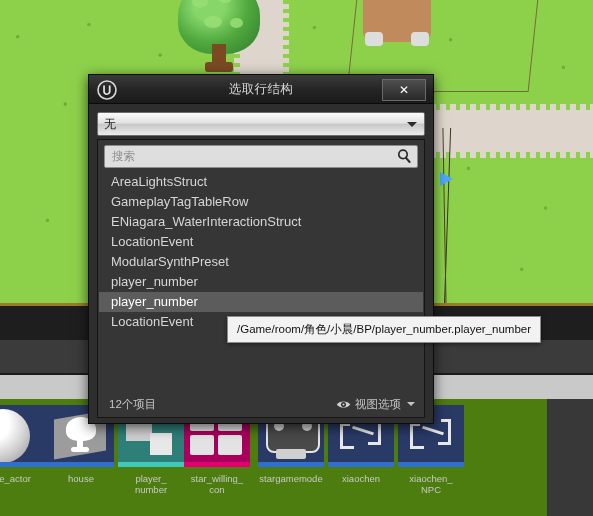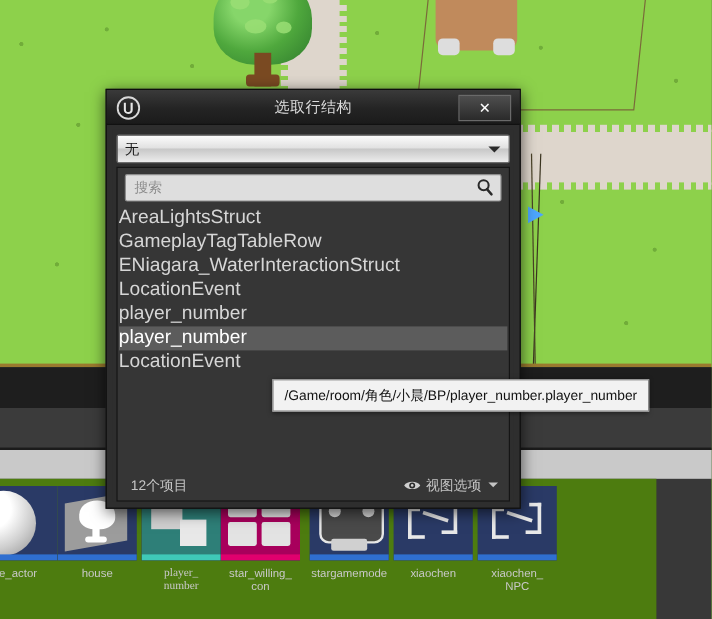--- a/index.html
+++ b/index.html
@@ -131,7 +131,7 @@
   .search-icon{position:absolute;right:5px;top:2px;width:16px;height:16px;}
 
   .list{position:absolute;left:1px;right:1px;top:32px;bottom:26px;overflow:hidden;}
-  .row{height:20px;line-height:20px;color:#d6d6d6;font-size:16px;cursor:pointer;white-space:nowrap;}
+  .row{height:20px;line-height:20px;padding-left:12px;color:#d6d6d6;font-size:13px;cursor:pointer;white-space:nowrap;}
   .row.sel{background:#5c5c5c;color:#ffffff;}
   .statusbar{position:absolute;left:1px;right:1px;bottom:1px;height:24px;display:flex;align-items:center;
      padding:0 8px 0 10px;color:#c4c4c4;font-size:11.5px;}

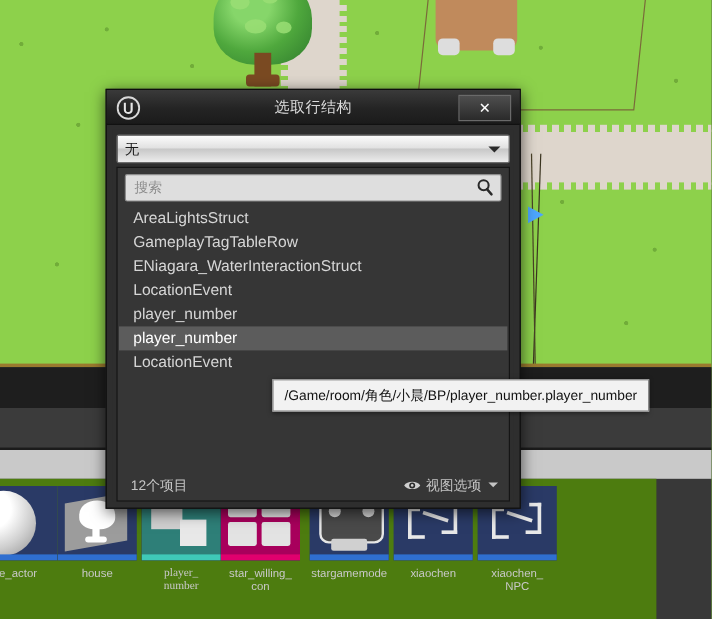--- a/index.html
+++ b/index.html
@@ -307,6 +307,7 @@
           <div class="row">GameplayTagTableRow</div>
           <div class="row">ENiagara_WaterInteractionStruct</div>
           <div class="row">LocationEvent</div>
+          <div class="row">ModularSynthPreset</div>
           <div class="row">player_number</div>
           <div class="row sel">player_number</div>
           <div class="row">LocationEvent</div>

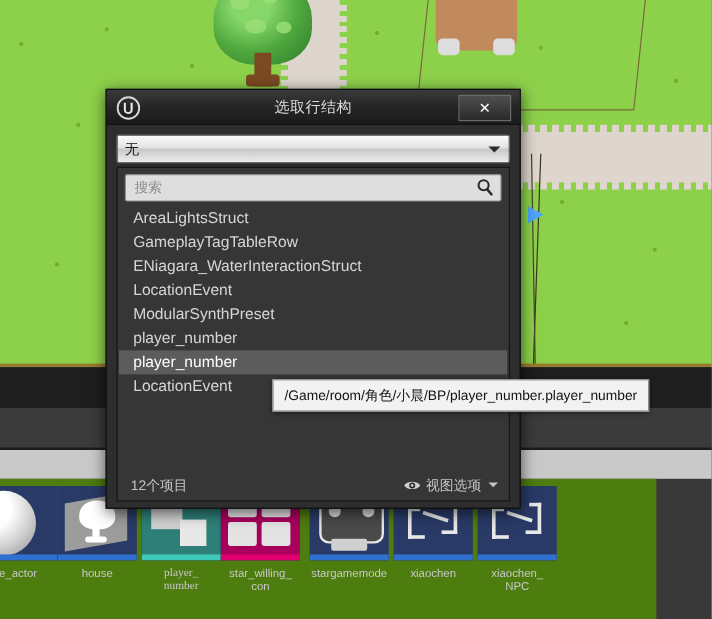--- a/index.html
+++ b/index.html
@@ -206,7 +206,7 @@
       <div class="cap">house</div>
     </div>
 
-    <div class="asset" style="left:118px;font-family:Liberation Serif, serif;">
+    <div class="asset" style="left:118px;">
       <div class="thumb">
         <div class="th-teal"></div>
         <div class="th-cube" style="left:8px;top:14px;width:26px;height:22px;"></div>

